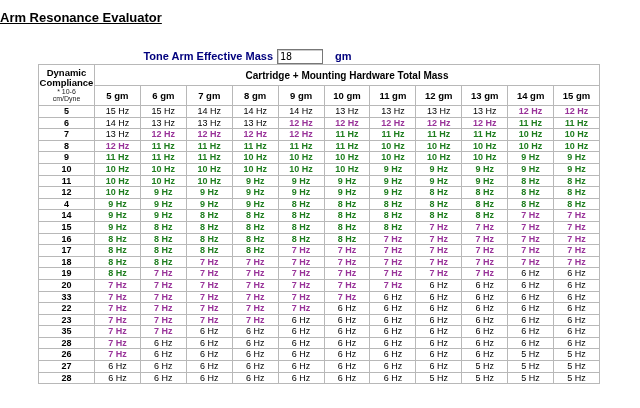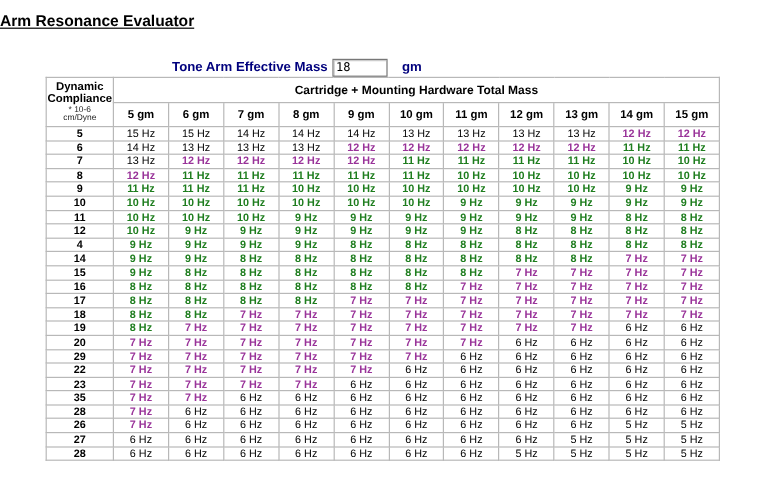--- a/index.html
+++ b/index.html
@@ -320,7 +320,7 @@
           <td style="color: rgb(0, 0, 0);">6 Hz</td>
         </tr>
         <tr>
-          <th class="comp">29</th>
+          <th class="comp">33</th>
           <td class="colored" style="color: rgb(153, 51, 153);">7 Hz</td>
           <td class="colored" style="color: rgb(153, 51, 153);">7 Hz</td>
           <td class="colored" style="color: rgb(153, 51, 153);">7 Hz</td>

